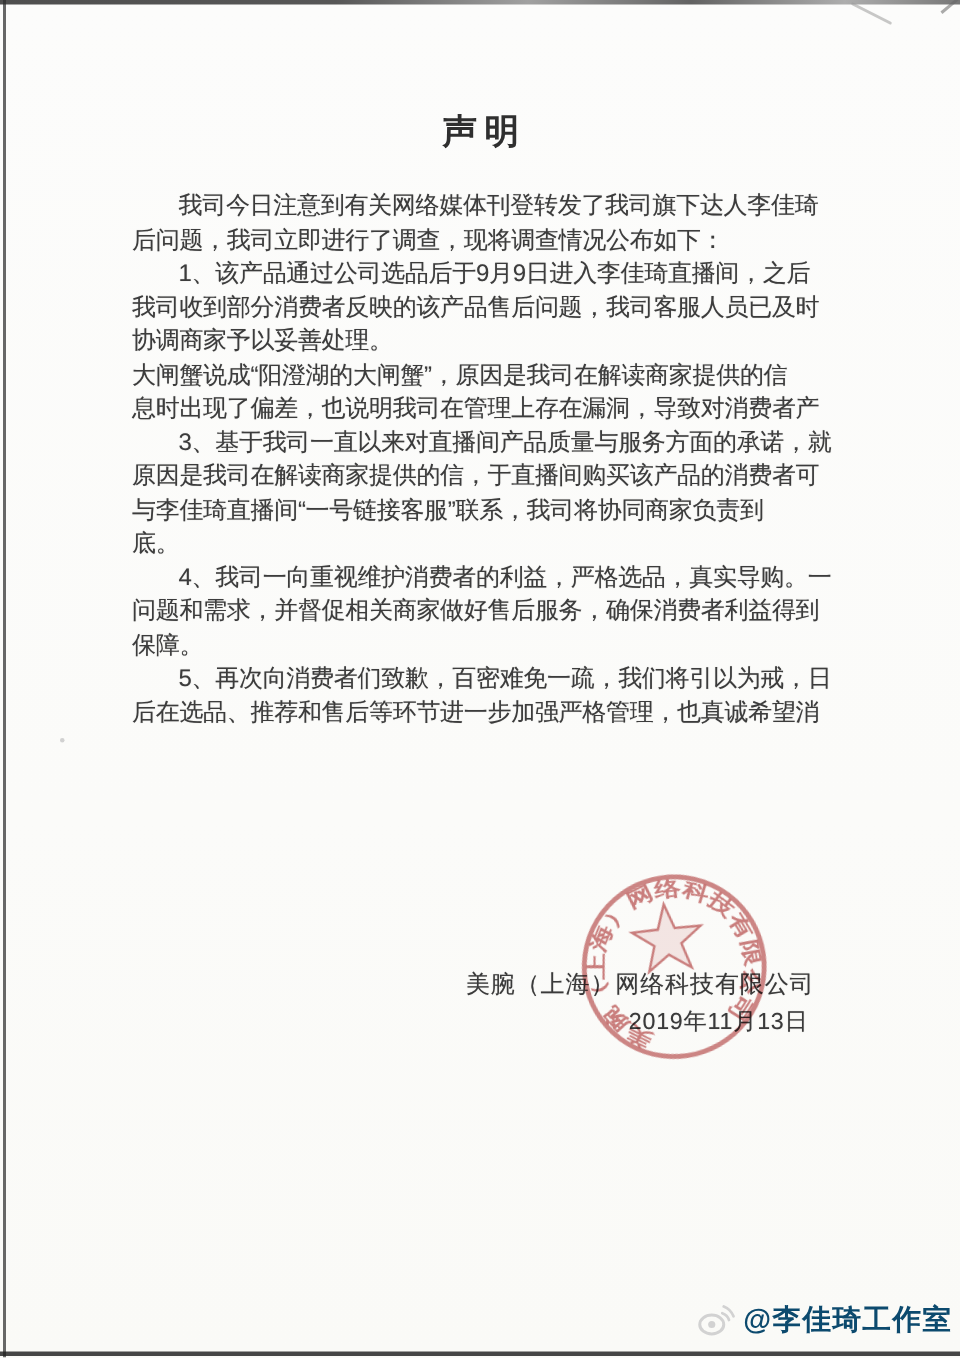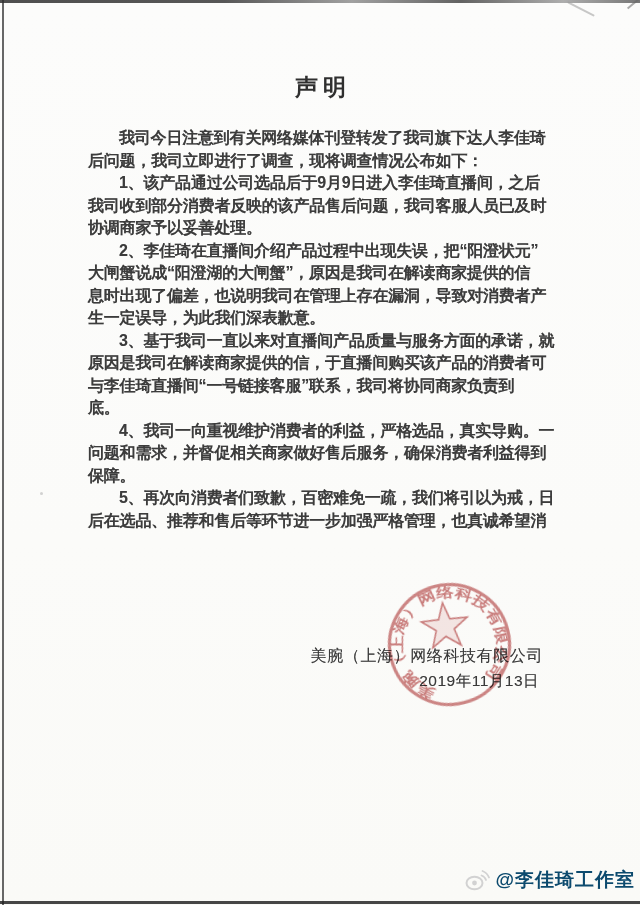--- a/index.html
+++ b/index.html
@@ -49,7 +49,6 @@
   .doc-body {
     position: absolute; top: 127px; left: 88px; width: 465px;
     color: #3c3c3c;
-    font-weight: bold;
   }
   .line {
     height: 22.5px; line-height: 22.5px;

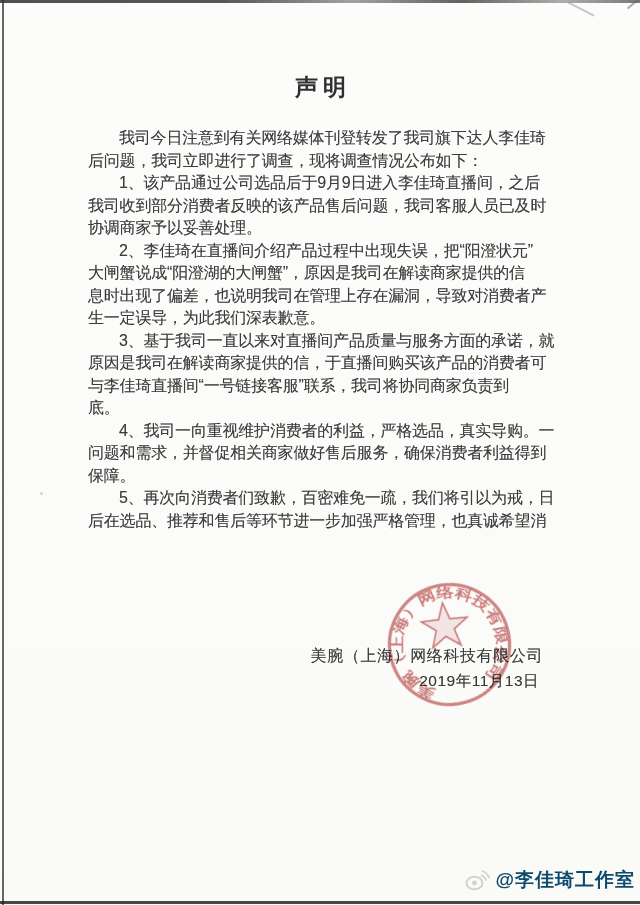--- a/index.html
+++ b/index.html
@@ -113,7 +113,6 @@
   <div class="line indent">1、该产品通过公司选品后于9月9日进入李佳琦直播间，之后</div>
   <div class="line">我司收到部分消费者反映的该产品售后问题，我司客服人员已及时</div>
   <div class="line">协调商家予以妥善处理。</div>
-  <div class="line indent">2、李佳琦在直播间介绍产品过程中出现失误，把“阳澄状元”</div>
   <div class="line">大闸蟹说成“阳澄湖的大闸蟹”，原因是我司在解读商家提供的信</div>
   <div class="line">息时出现了偏差，也说明我司在管理上存在漏洞，导致对消费者产</div>
   <div class="line">生一定误导，为此我们深表歉意。</div>

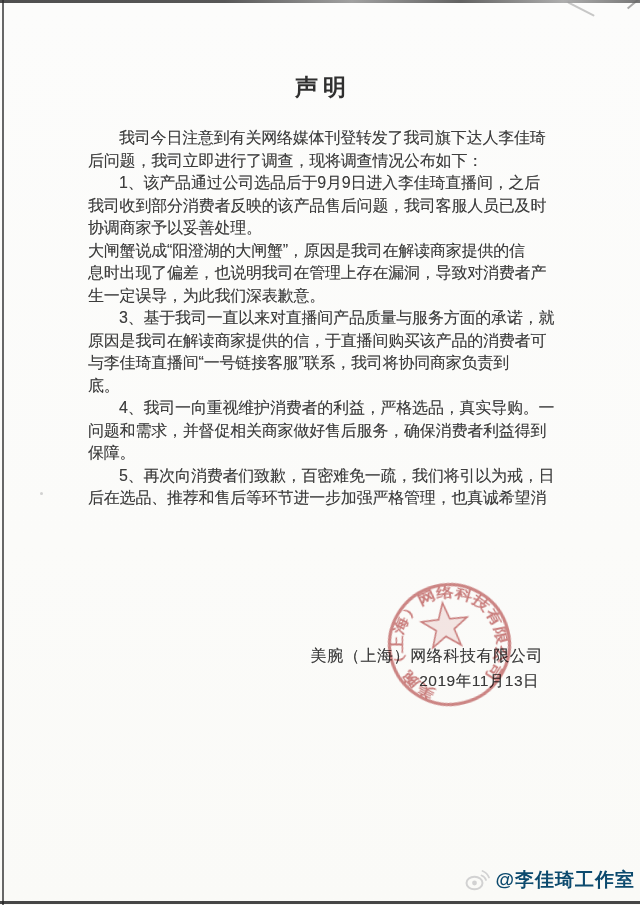--- a/index.html
+++ b/index.html
@@ -115,7 +115,6 @@
   <div class="line">协调商家予以妥善处理。</div>
   <div class="line">大闸蟹说成“阳澄湖的大闸蟹”，原因是我司在解读商家提供的信</div>
   <div class="line">息时出现了偏差，也说明我司在管理上存在漏洞，导致对消费者产</div>
-  <div class="line">生一定误导，为此我们深表歉意。</div>
   <div class="line indent">3、基于我司一直以来对直播间产品质量与服务方面的承诺，就</div>
   <div class="line">原因是我司在解读商家提供的信，于直播间购买该产品的消费者可</div>
   <div class="line">与李佳琦直播间“一号链接客服”联系，我司将协同商家负责到</div>

